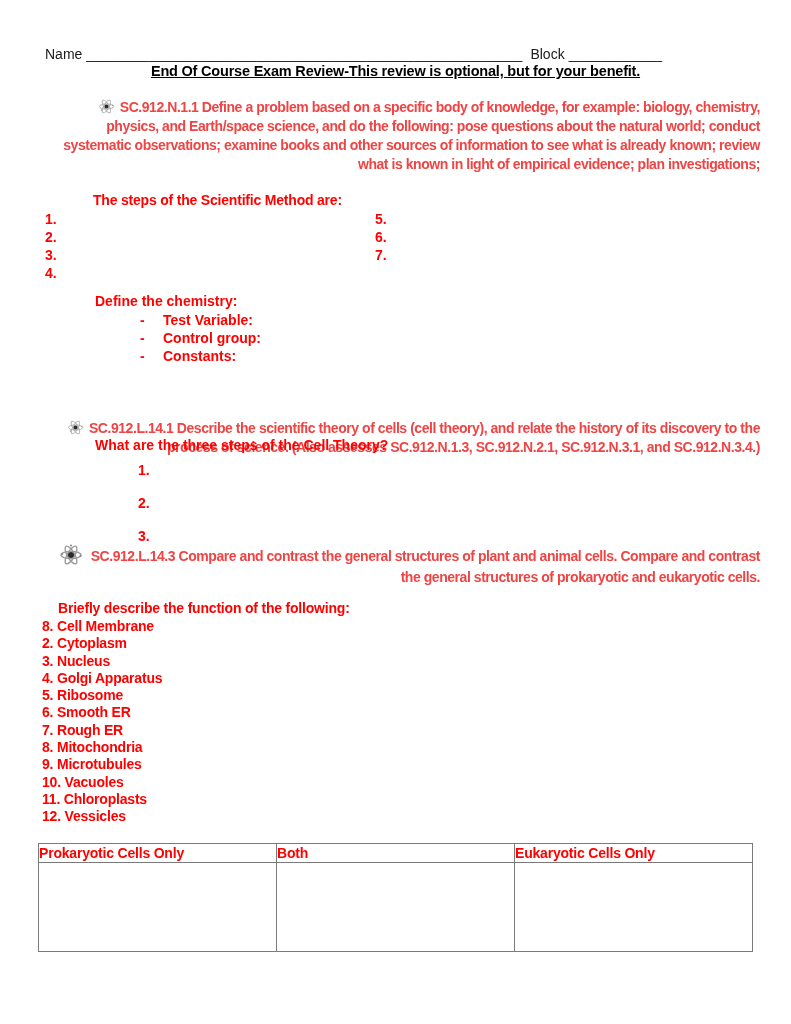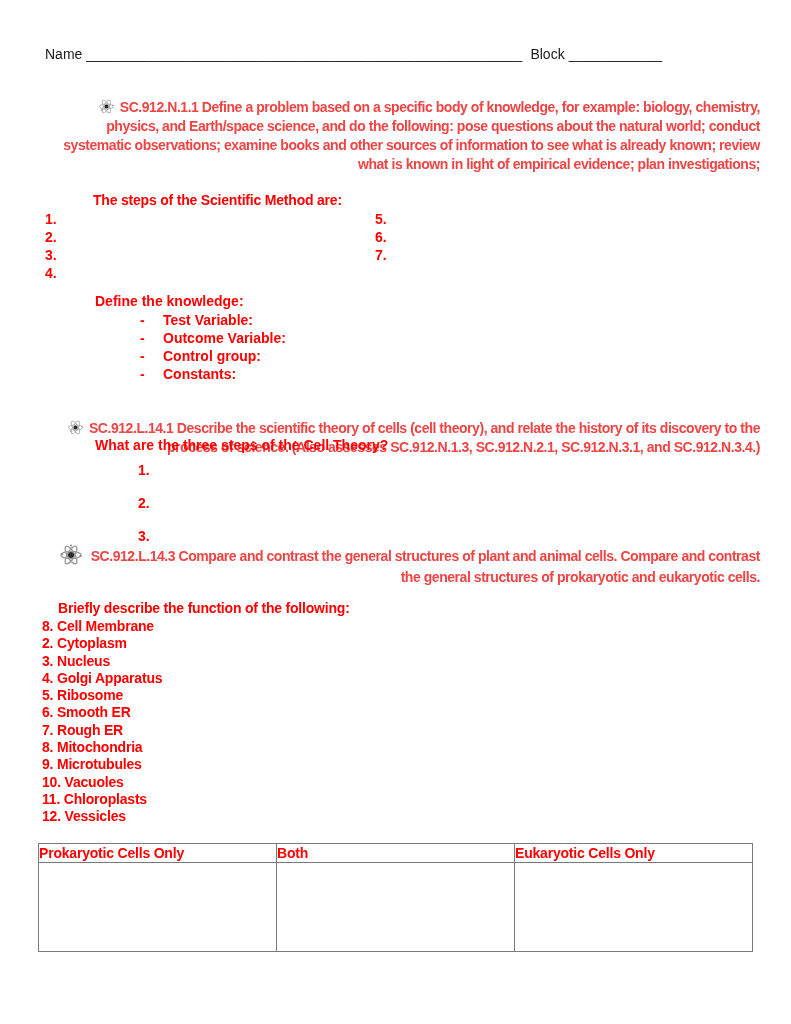--- a/index.html
+++ b/index.html
@@ -60,6 +60,7 @@
     <span class="lbl">Name</span><span class="blank">________________________________________________________</span><span class="block-lbl">Block</span><span class="blank">____________</span>
   </div>
 
+  <div class="title">End Of Course Exam Review-This review is optional, but for your benefit.</div>
 
   <div class="para p1">
     <svg class="atom sm" viewBox="0 0 24 24">

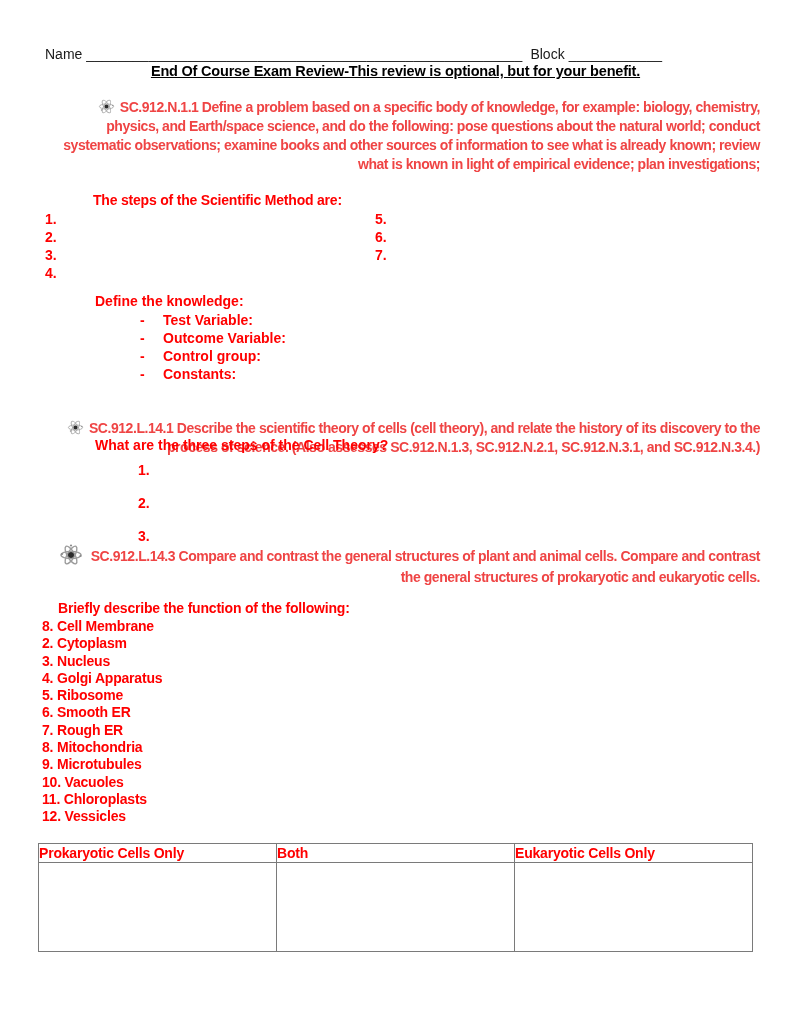--- a/index.html
+++ b/index.html
@@ -88,7 +88,7 @@
     <div>7.</div>
   </div>
 
-  <div class="define-heading red">Define the knowledge:</div>
+  <div class="define-heading red">Define the chemistry:</div>
   <div class="define-list red">
     <div class="define-item"><span class="dash">-</span><span>Test Variable:</span></div>
     <div class="define-item"><span class="dash">-</span><span>Outcome Variable:</span></div>

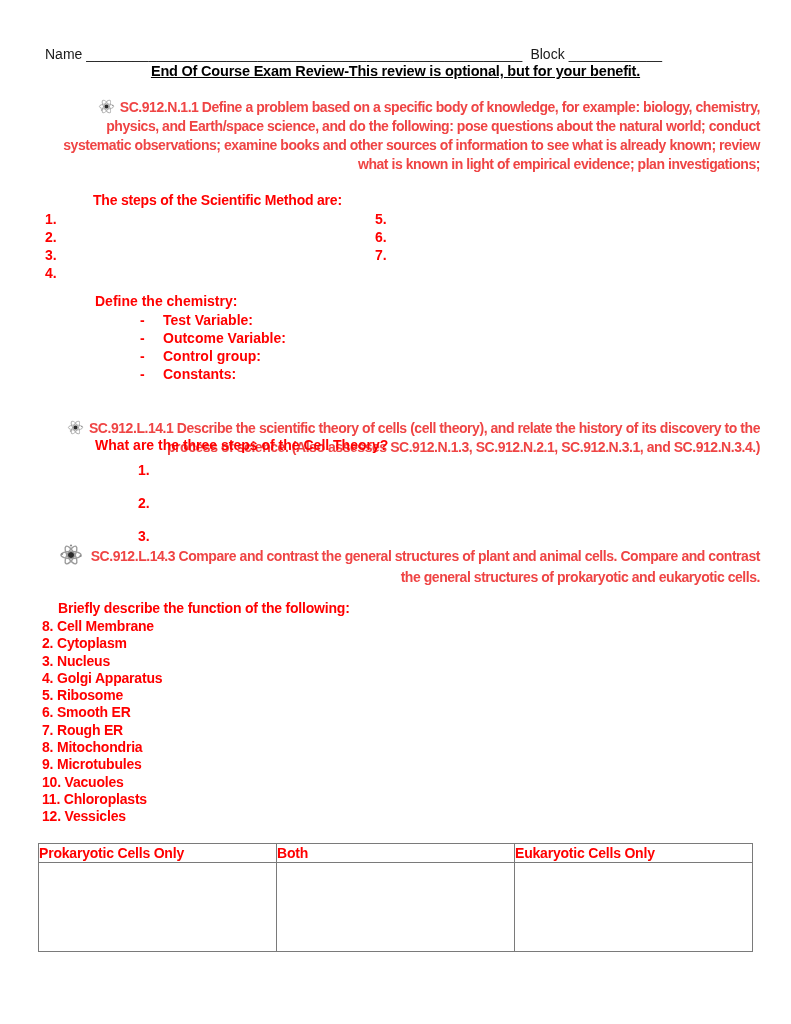--- a/index.html
+++ b/index.html
@@ -91,7 +91,6 @@
   <div class="define-heading red">Define the chemistry:</div>
   <div class="define-list red">
     <div class="define-item"><span class="dash">-</span><span>Test Variable:</span></div>
-    <div class="define-item"><span class="dash">-</span><span>Outcome Variable:</span></div>
     <div class="define-item"><span class="dash">-</span><span>Control group:</span></div>
     <div class="define-item"><span class="dash">-</span><span>Constants:</span></div>
   </div>

